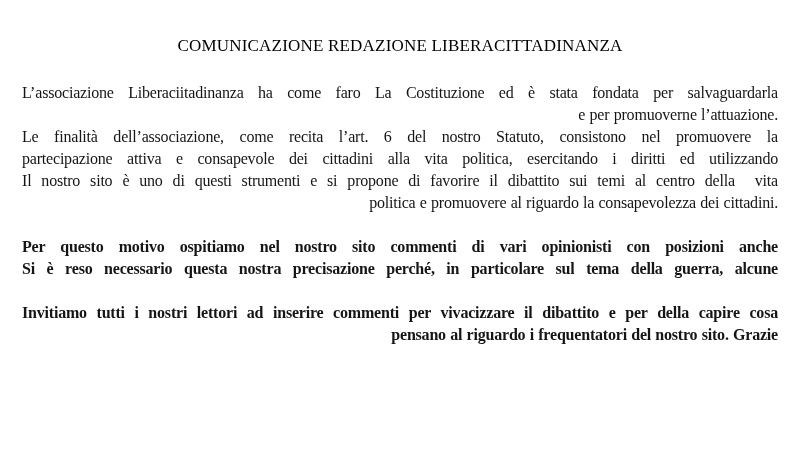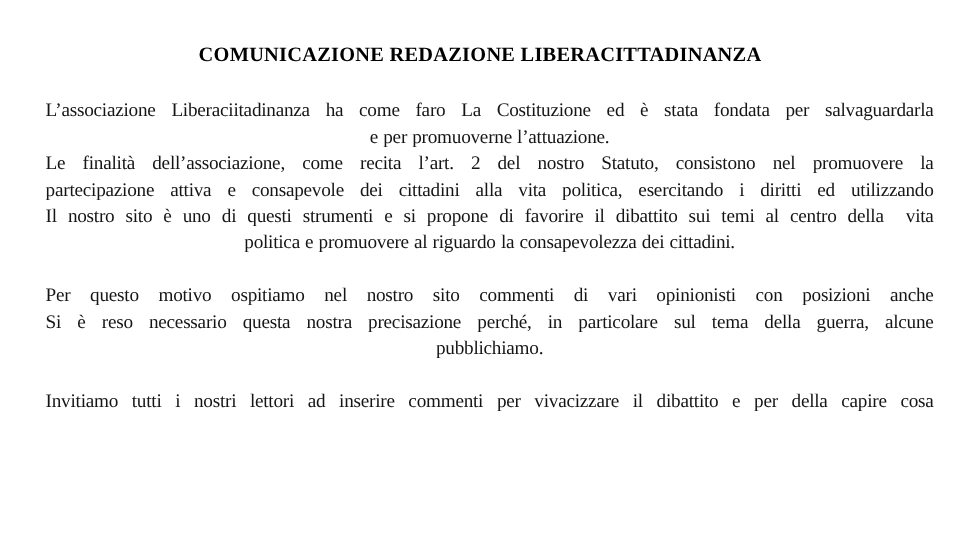--- a/index.html
+++ b/index.html
@@ -22,7 +22,7 @@
   }
   .doc-title {
     text-align: center;
-    font-weight: bold;
+    font-weight: normal;
     font-size: 17px;
     line-height: 20px;
     letter-spacing: 0.2px;

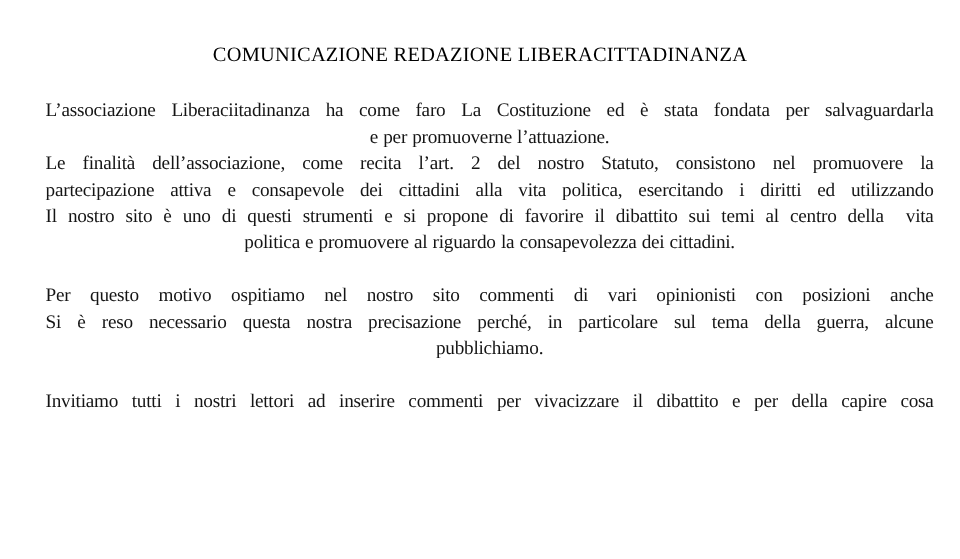--- a/index.html
+++ b/index.html
@@ -40,7 +40,6 @@
     line-height: 22px;
     letter-spacing: -0.2px;
     word-spacing: 0.5px;
-    margin-left: 16px;
   }
   .line.just {
     text-align: justify;

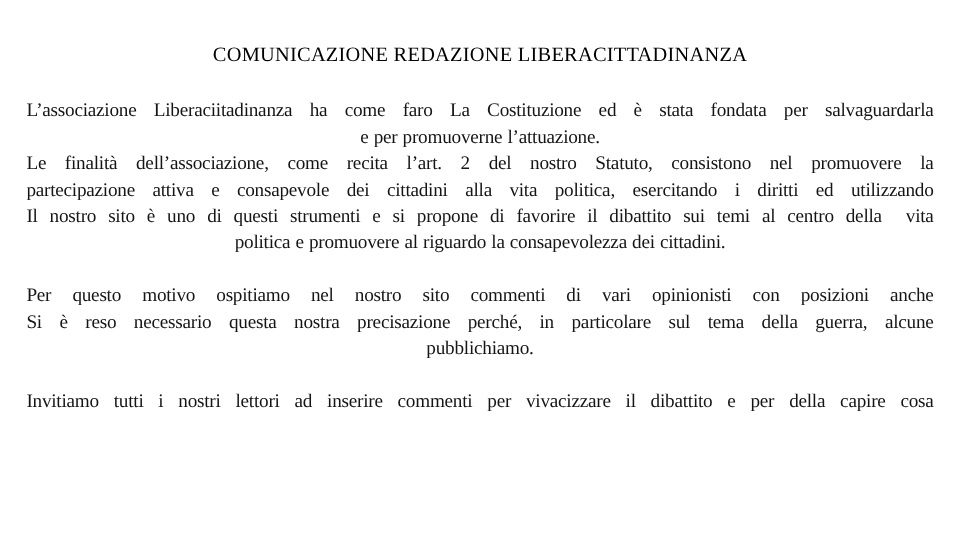--- a/index.html
+++ b/index.html
@@ -46,7 +46,7 @@
     text-align-last: justify;
   }
   .line.last {
-    text-align: center;
+    text-align: right;
   }
 </style>
 </head>

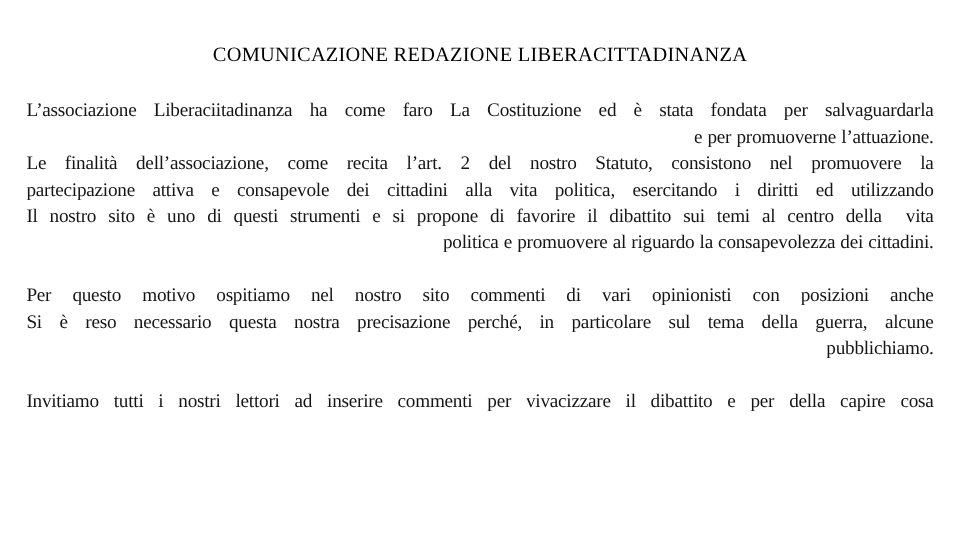--- a/index.html
+++ b/index.html
@@ -58,7 +58,7 @@
       <div class="block">
         <div class="line just">L’associazione Liberaciitadinanza ha come faro La Costituzione ed è stata fondata per salvaguardarla</div>
         <div class="line last">e per promuoverne l’attuazione.</div>
-        <div class="line just">Le finalità dell’associazione, come recita l’art. 2 del nostro Statuto, consistono nel promuovere la</div>
+        <div class="line just">Le finalità dell’associazione, come recita l’art. 6 del nostro Statuto, consistono nel promuovere la</div>
         <div class="line just">partecipazione attiva e consapevole dei cittadini alla vita politica, esercitando i diritti ed utilizzando</div>
         <div class="line just">Il nostro sito è uno di questi strumenti e si propone di favorire il dibattito sui temi al centro della&nbsp; vita</div>
         <div class="line last">politica e promuovere al riguardo la consapevolezza dei cittadini.</div>

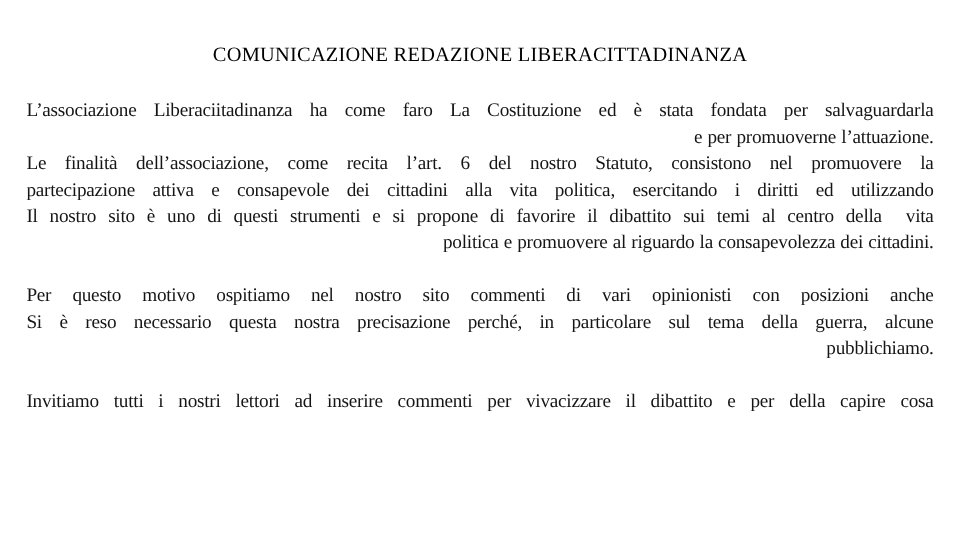--- a/index.html
+++ b/index.html
@@ -34,6 +34,7 @@
   }
   .block + .block {
     margin-top: 22px;
+    font-weight: bold;
   }
   .line {
     font-size: 16px;

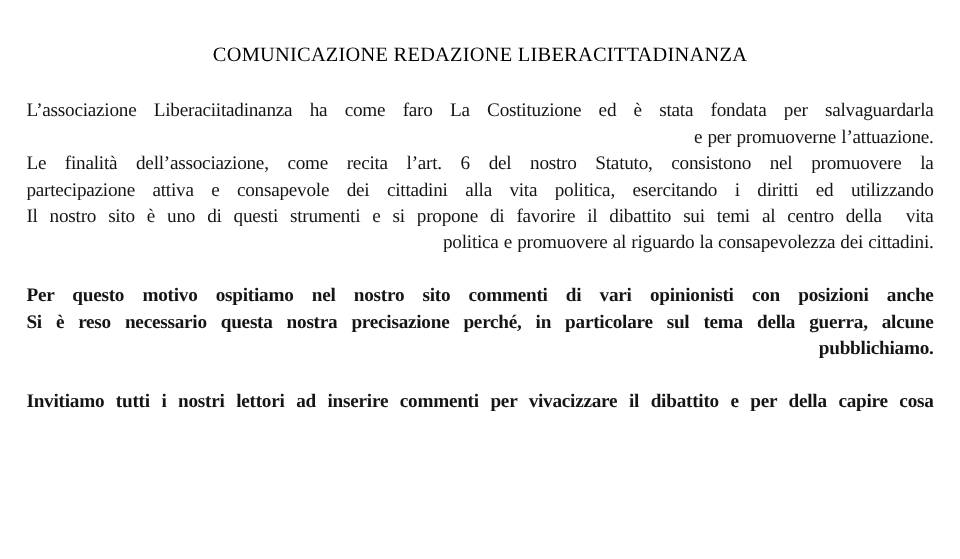--- a/index.html
+++ b/index.html
@@ -67,7 +67,6 @@
       <div class="block">
         <div class="line just">Per questo motivo ospitiamo nel nostro sito commenti di vari opinionisti con posizioni anche</div>
         <div class="line just">Si è reso necessario questa nostra precisazione perché, in particolare sul tema della guerra, alcune</div>
-        <div class="line last">pubblichiamo.</div>
       </div>
       <div class="block">
         <div class="line just">Invitiamo tutti i nostri lettori ad inserire commenti per vivacizzare il dibattito e per della capire cosa</div>

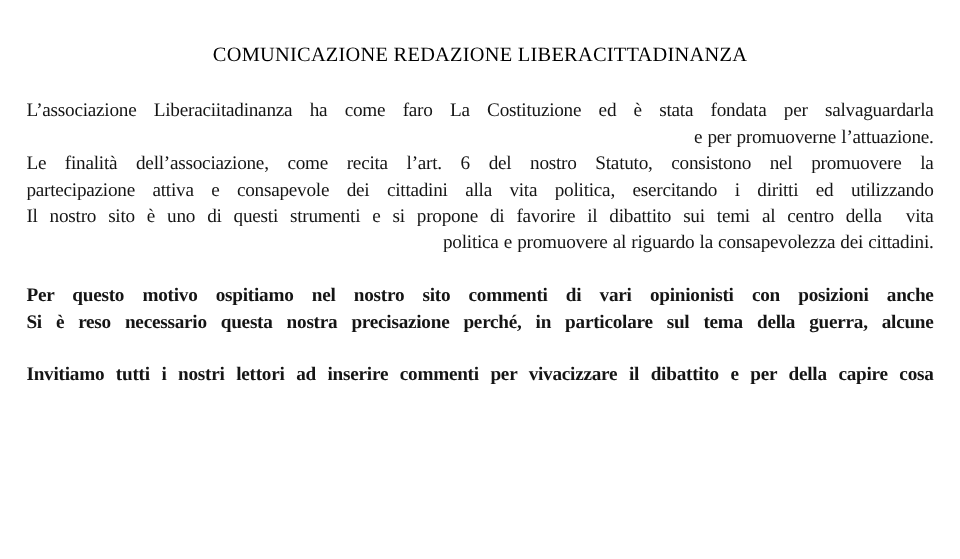--- a/index.html
+++ b/index.html
@@ -70,6 +70,7 @@
       </div>
       <div class="block">
         <div class="line just">Invitiamo tutti i nostri lettori ad inserire commenti per vivacizzare il dibattito e per della capire cosa</div>
+        <div class="line last">pensano al riguardo i frequentatori del nostro sito. Grazie</div>
       </div>
     </div>
 </div>

